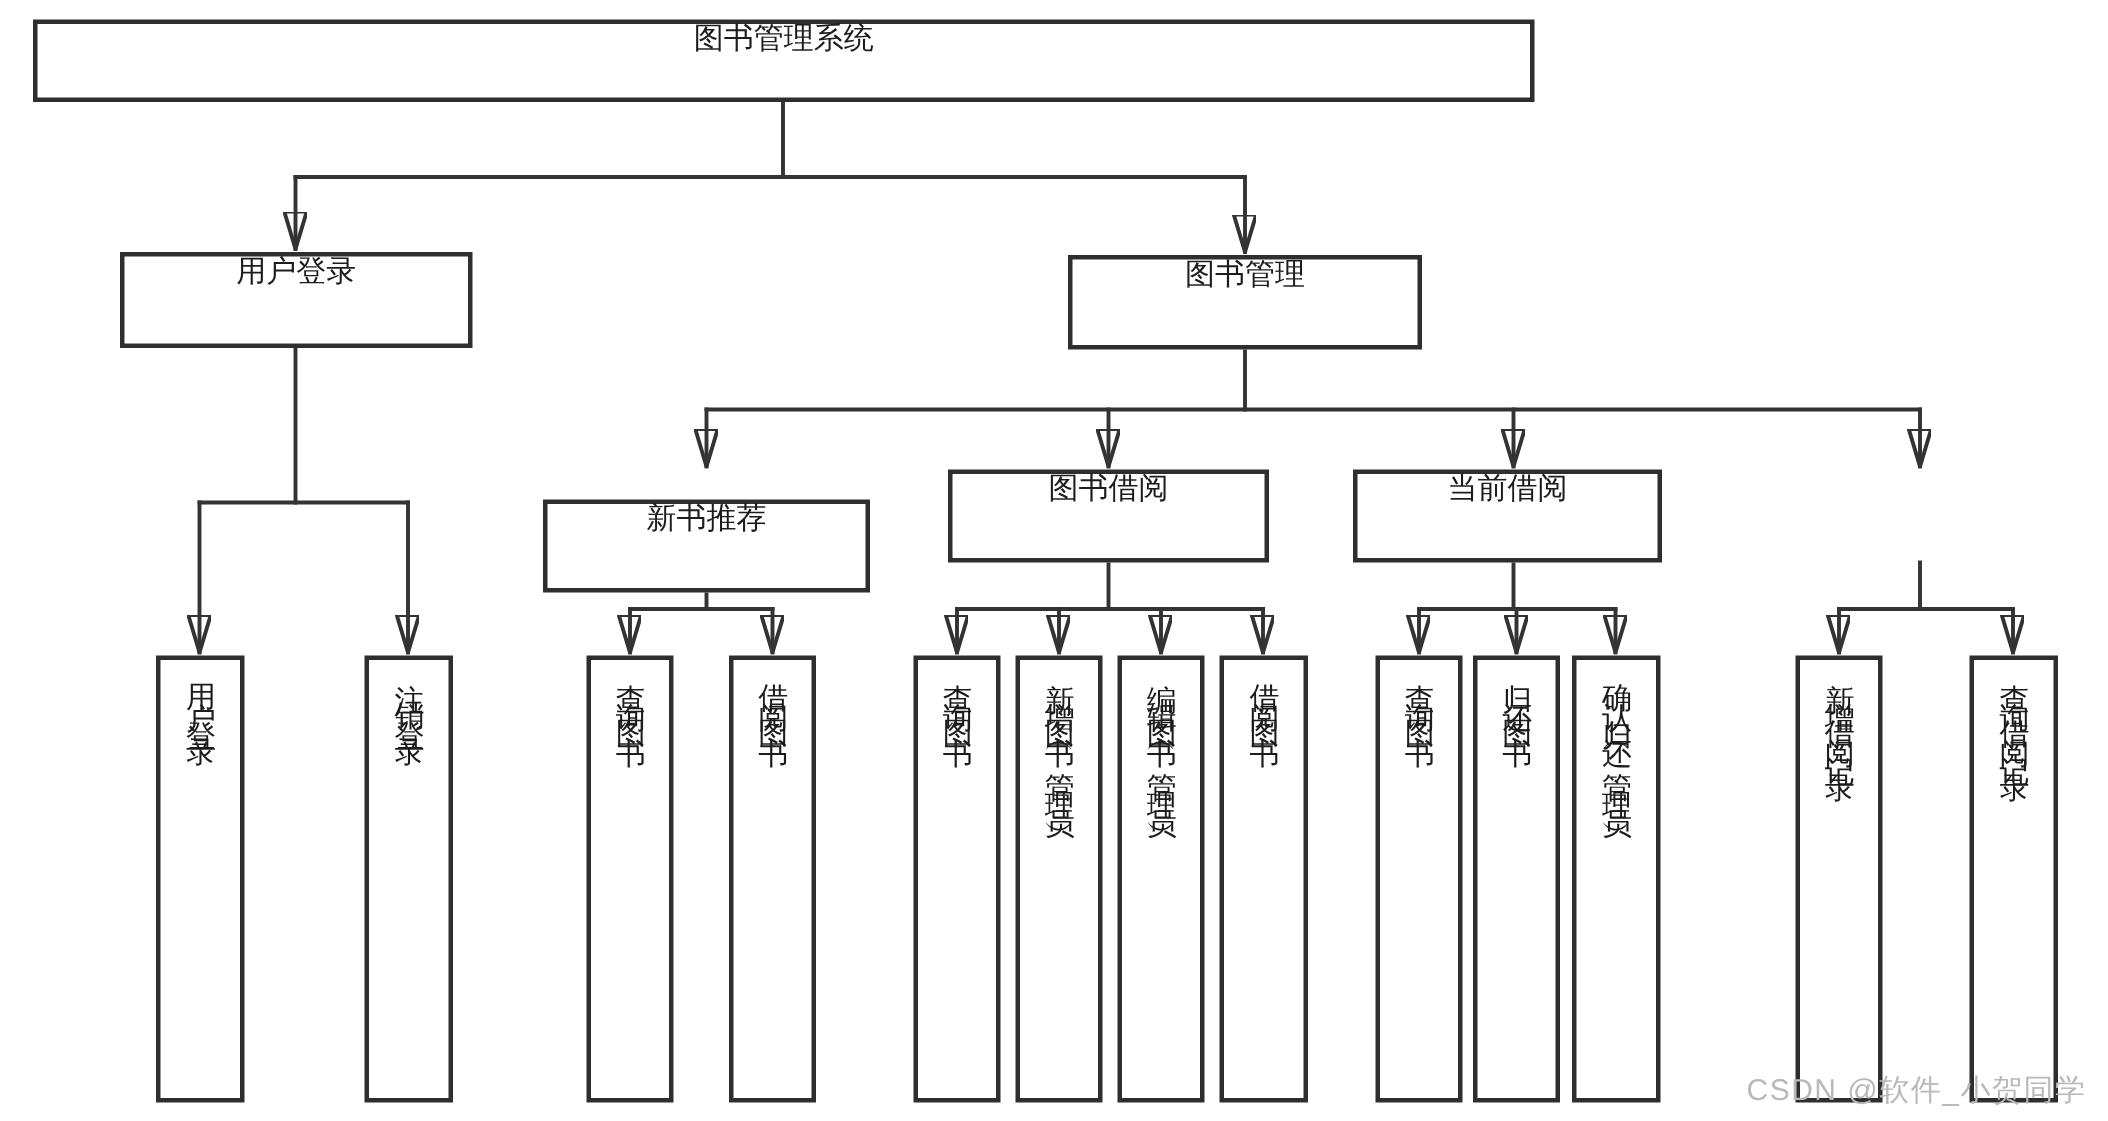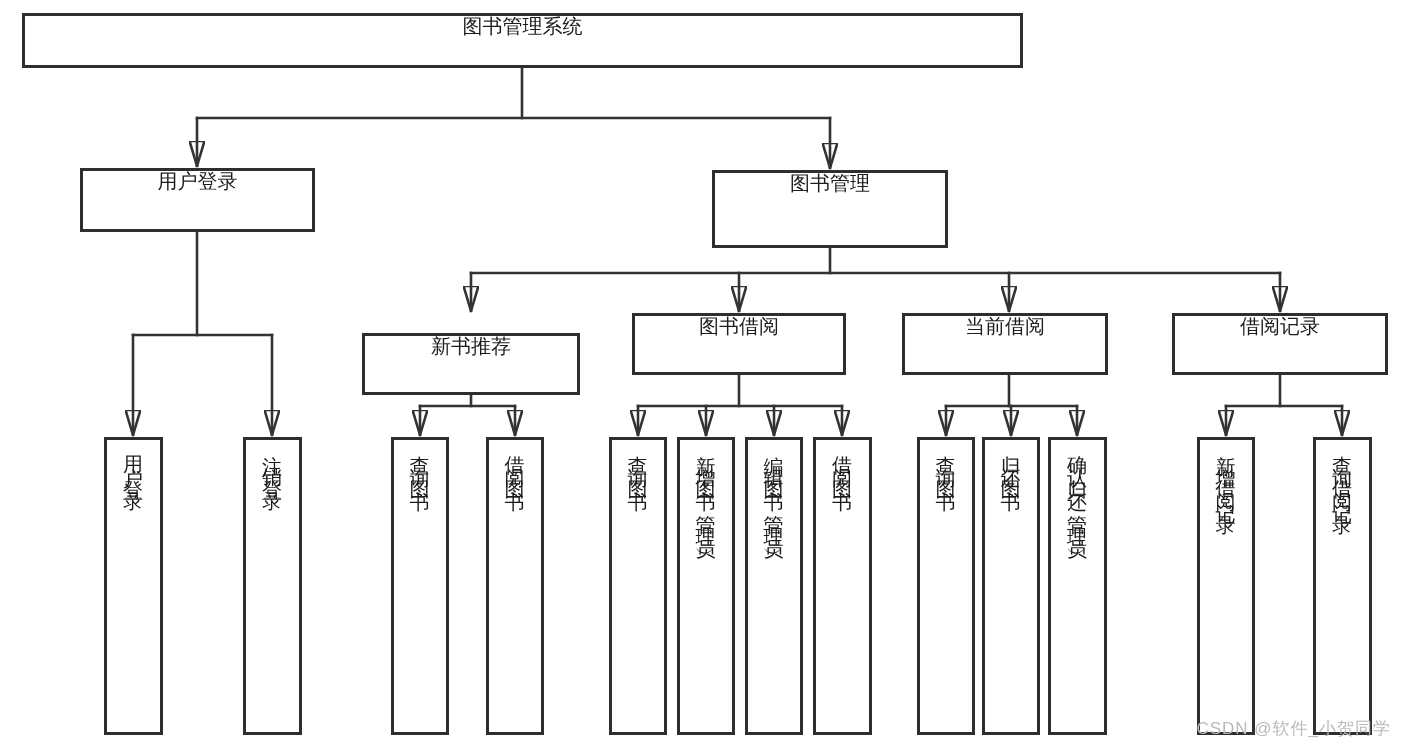--- a/index.html
+++ b/index.html
@@ -105,7 +105,7 @@
   <div class="node" style="left:80px; top:168px; width:235px; height:64px;">
     <span class="lbl">用户登录</span>
   </div>
-  <div class="node" style="left:712px; top:170px; width:236px; height:78px;">
+  <div class="node" style="left:712px; top:170px; width:236px; height:63px;">
     <span class="lbl">图书管理</span>
   </div>
 

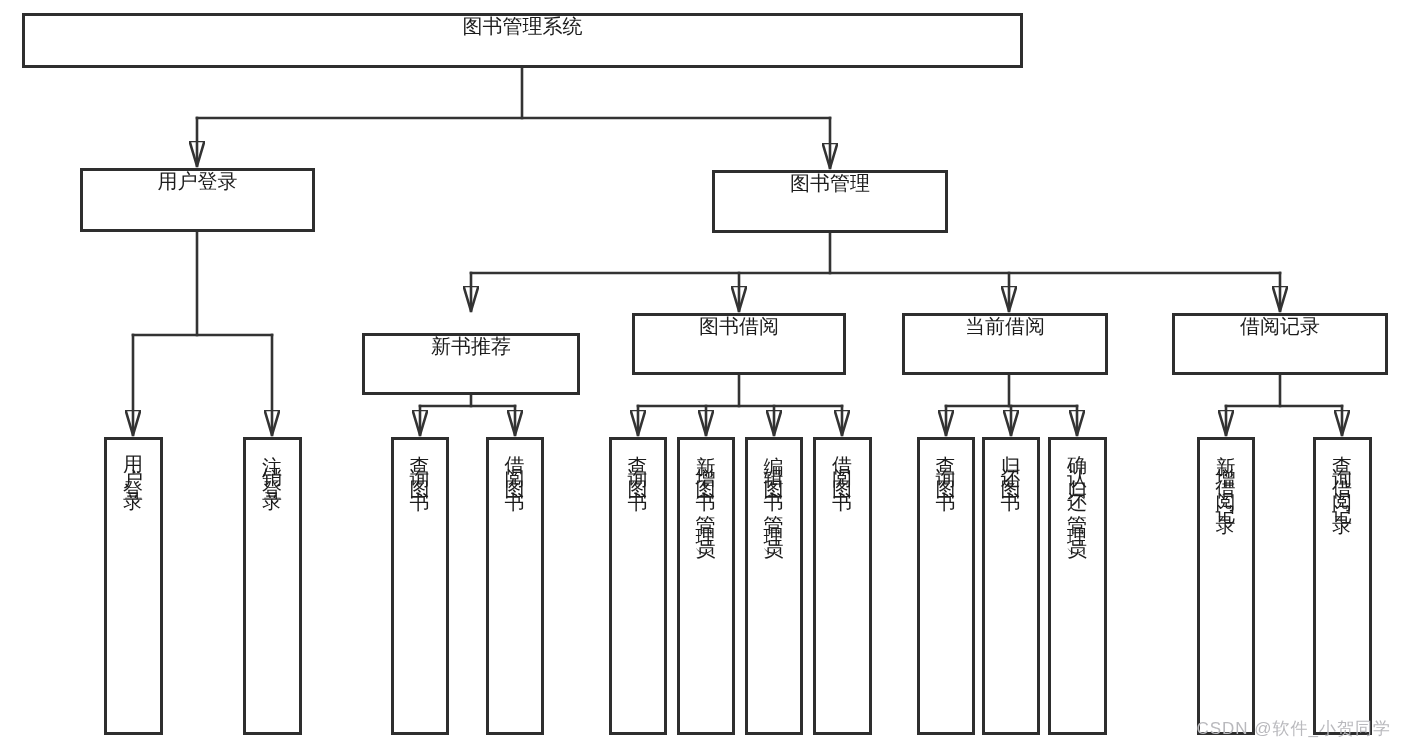--- a/index.html
+++ b/index.html
@@ -118,9 +118,6 @@
   <div class="node" style="left:902px; top:313px; width:206px; height:62px;">
     <span class="lbl">当前借阅</span>
   </div>
-  <div class="node" style="left:1172px; top:313px; width:216px; height:62px;">
-    <span class="lbl">借阅记录</span>
-  </div>
 
   <div class="node v" style="left:104px; top:437px; width:59px; height:298px;">
     <span class="lbl">用户登录</span>

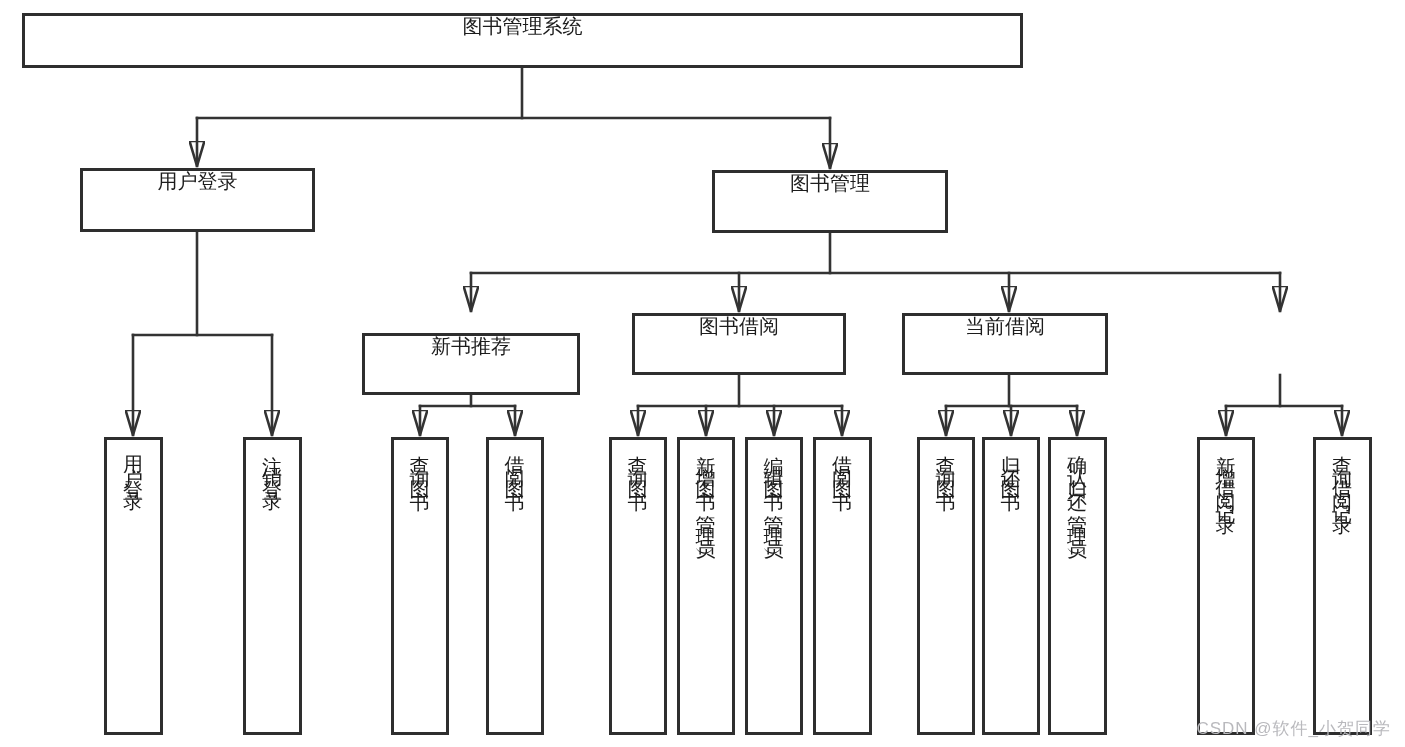--- a/index.html
+++ b/index.html
@@ -27,7 +27,7 @@
   }
   .watermark {
     position:absolute; right:14px; bottom:7px;
-    font-size:17px; letter-spacing:1px;
+    font-size:20px; letter-spacing:1px;
     color:var(--watermark-color, #b9b9bd);
   }
 </style>

